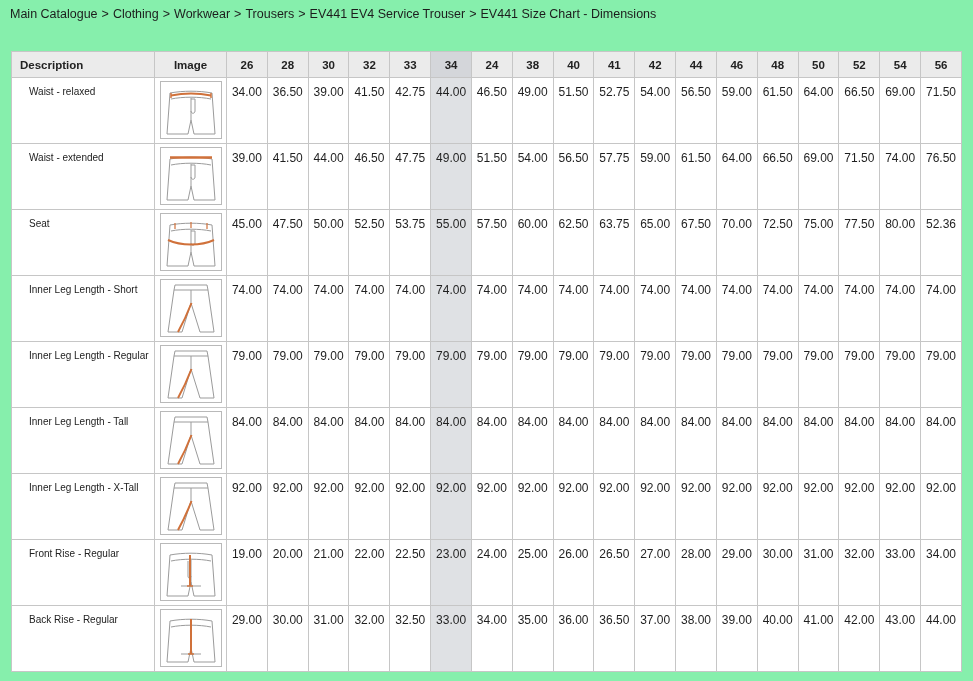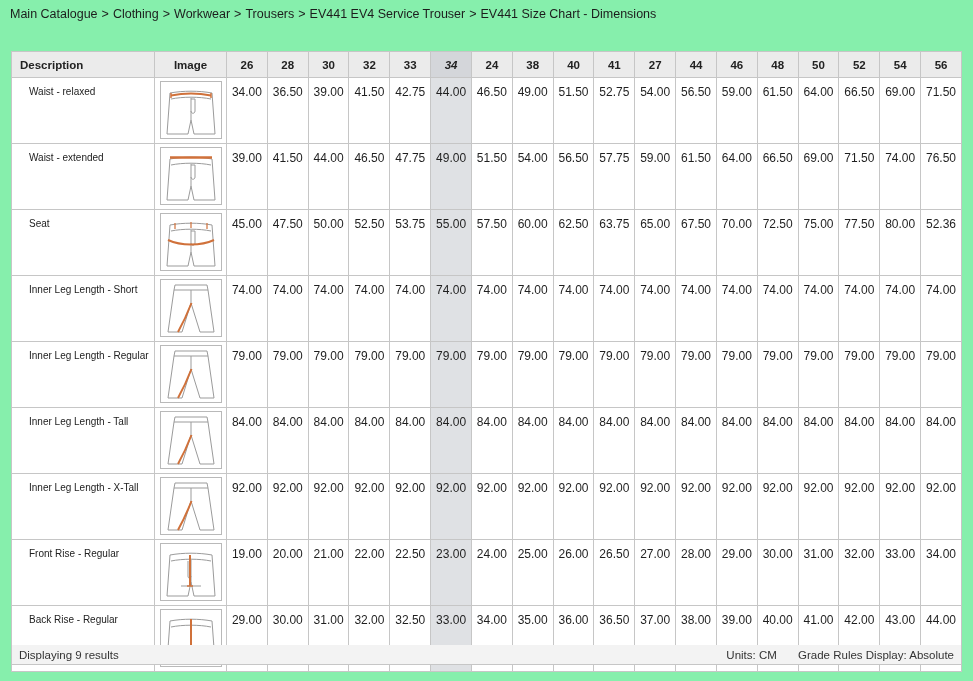--- a/index.html
+++ b/index.html
@@ -21,7 +21,7 @@
   thead th.desc-h { text-align:left; padding-left:8px; }
   thead th.img-h  { text-align:center;margin-top:35px; }
   thead th.size-h { text-align:center;margin-left:15px; }
-  thead th.size-h.hl { background:#d4d6da;font-style:italic; }
+  thead th.size-h.hl { background:#d4d6da; }
 
   tbody td { height:65px; vertical-align:top; background:#fff; }
   tbody td.desc-c { font-size:10px; color:#222; padding:8px 4px 0 17px; text-align:left; }

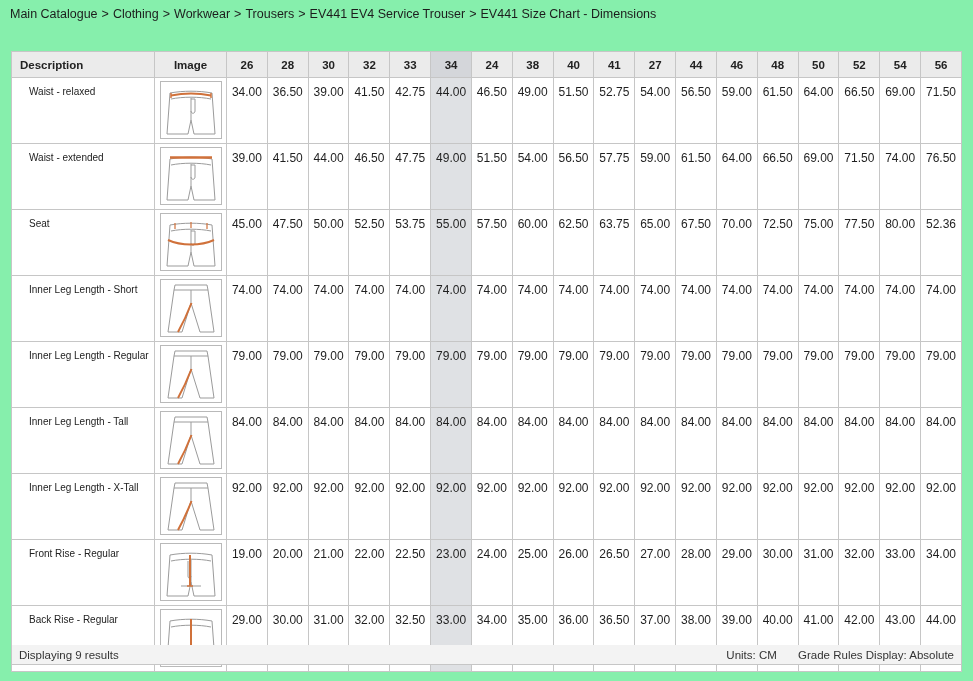--- a/index.html
+++ b/index.html
@@ -83,7 +83,7 @@
             <th class="size-h">38</th>
             <th class="size-h">40</th>
             <th class="size-h">41</th>
-            <th class="size-h">27</th>
+            <th class="size-h">42</th>
             <th class="size-h">44</th>
             <th class="size-h">46</th>
             <th class="size-h">48</th>

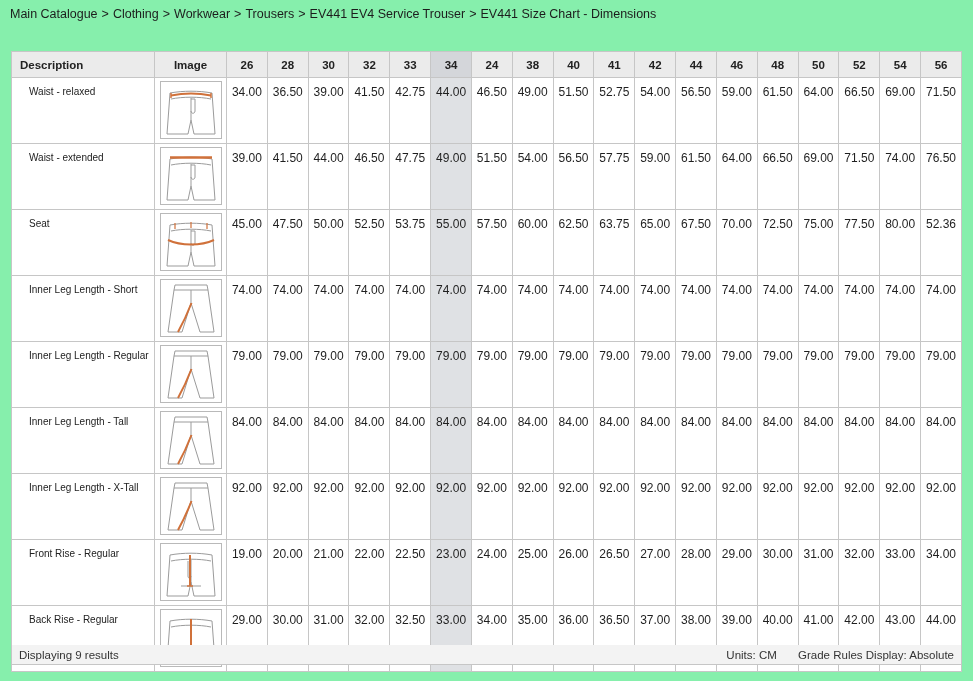--- a/index.html
+++ b/index.html
@@ -361,13 +361,6 @@
     </table>
   </div>
 
-  <div class="footerbar">
-    <div class="left">Displaying 9 results</div>
-    <div class="right">
-      <span>Units: CM</span>
-      <span>Grade Rules Display: Absolute</span>
-    </div>
-  </div>
 
 </div>
 

